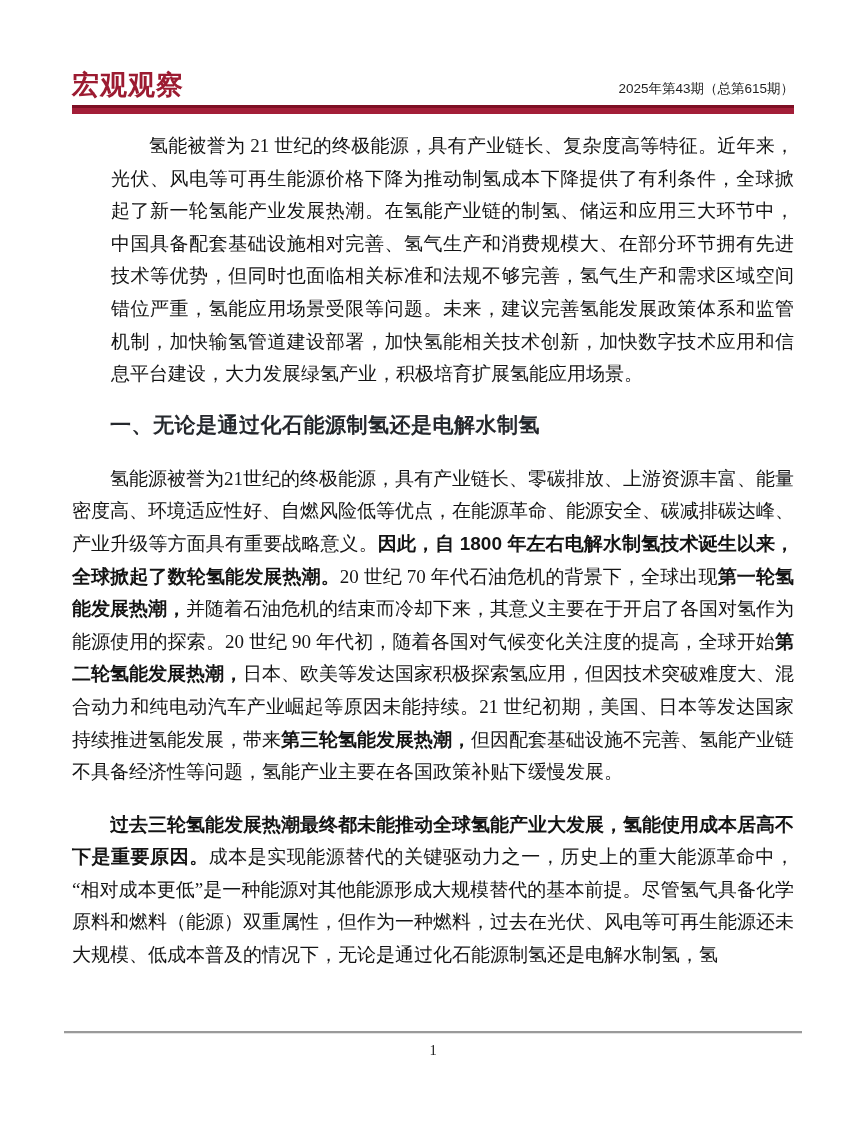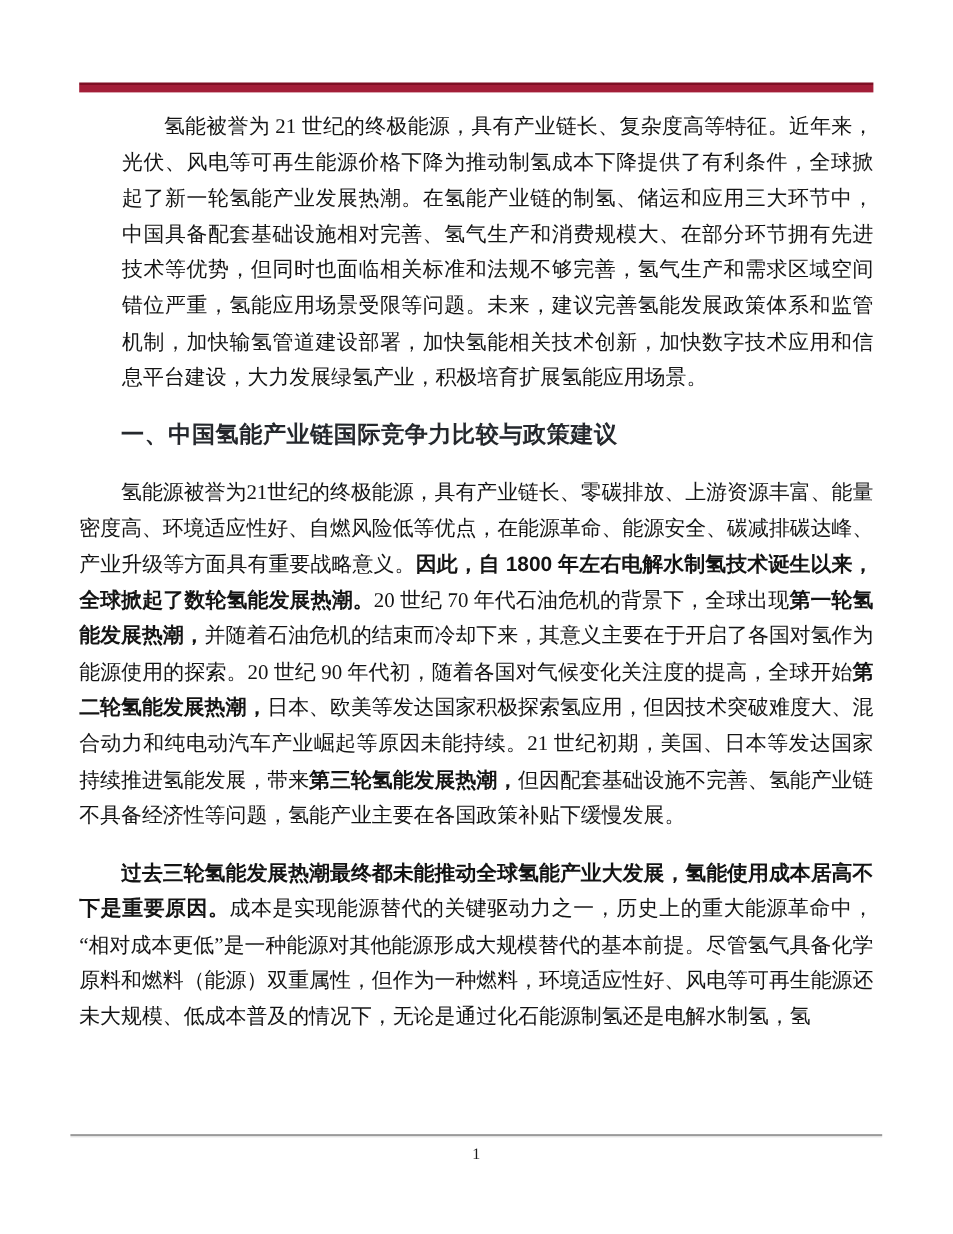--- a/index.html
+++ b/index.html
@@ -94,6 +94,10 @@
 
 <div class="page">
 
+  <div class="masthead">
+    <span class="brand">宏观观察</span>
+    <span class="issue">2025年第43期（总第615期）</span>
+  </div>
   <div class="head-rule"></div>
 
 

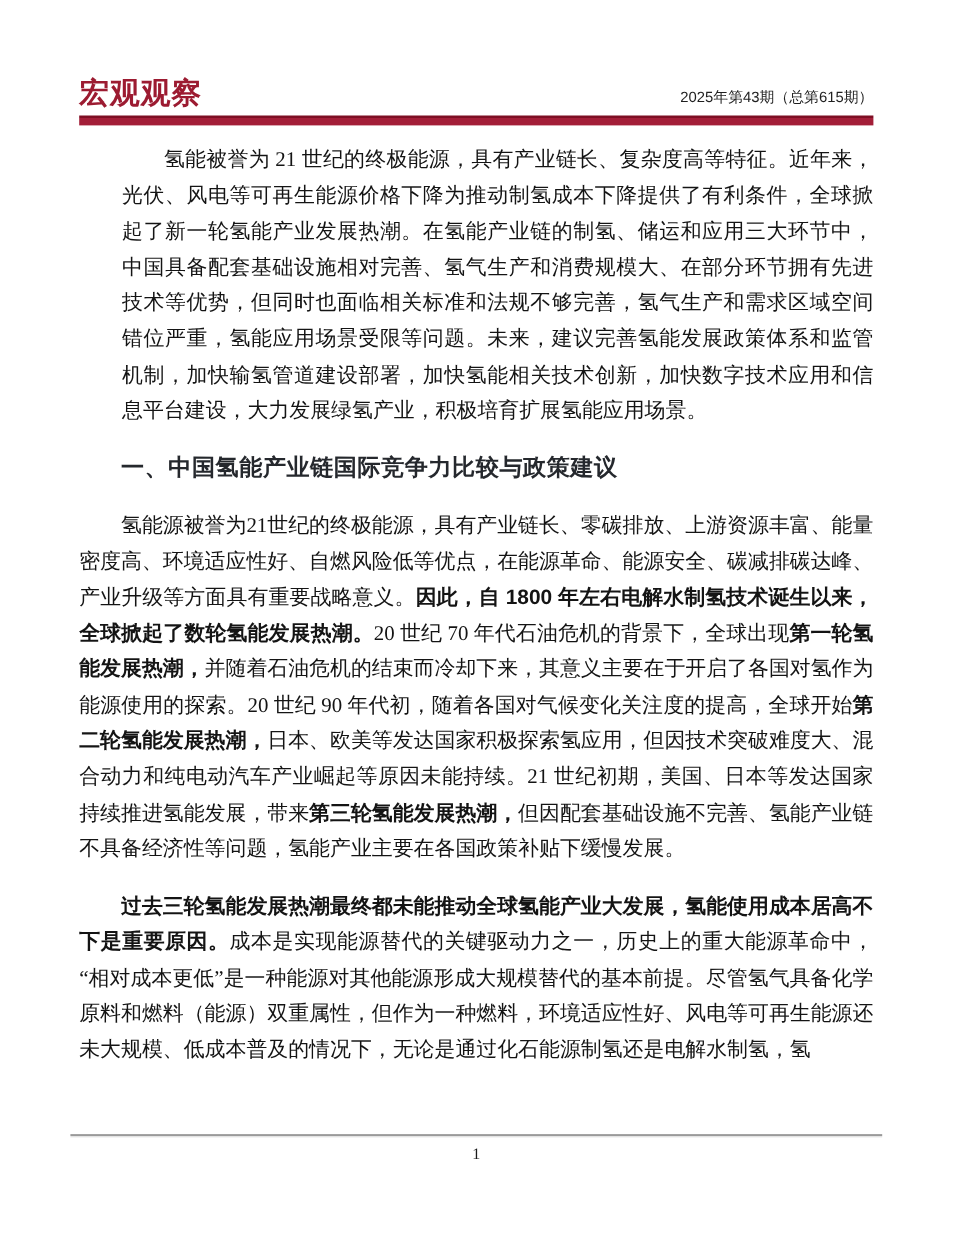--- a/index.html
+++ b/index.html
@@ -103,7 +103,7 @@
 
   <p class="bodyp abstract">氢能被誉为 21 世纪的终极能源，具有产业链长、复杂度高等特征。近年来，光伏、风电等可再生能源价格下降为推动制氢成本下降提供了有利条件，全球掀起了新一轮氢能产业发展热潮。在氢能产业链的制氢、储运和应用三大环节中，中国具备配套基础设施相对完善、氢气生产和消费规模大、在部分环节拥有先进技术等优势，但同时也面临相关标准和法规不够完善，氢气生产和需求区域空间错位严重，氢能应用场景受限等问题。未来，建议完善氢能发展政策体系和监管机制，加快输氢管道建设部署，加快氢能相关技术创新，加快数字技术应用和信息平台建设，大力发展绿氢产业，积极培育扩展氢能应用场景。</p>
 
-  <h2 class="sec-heading">一、中国氢能产业链国际竞争力比较与政策建议</h2>
+  <h2 class="sec-heading">一、无论是通过化石能源制氢还是电解水制氢</h2>
 
   <p class="bodyp p2"><span class="run">氢能源被誉为21世纪的终极能源，具有产业链长、零碳排放、上游资源丰富、能量密度高、环境适应性好、自燃风险低等优点，在能源革命、能源安全、碳减排碳达峰、产业升级等方面具有重要战略意义。</span><span class="run bold">因此，自 1800 年左右电解水制氢技术诞生以来，全球掀起了数轮氢能发展热潮。</span><span class="run">20 世纪 70 年代石油危机的背景下，全球出现</span><span class="run bold">第一轮氢能发展热潮，</span><span class="run">并随着石油危机的结束而冷却下来，其意义主要在于开启了各国对氢作为能源使用的探索。20 世纪 90 年代初，随着各国对气候变化关注度的提高，全球开始</span><span class="run bold">第二轮氢能发展热潮，</span><span class="run">日本、欧美等发达国家积极探索氢应用，但因技术突破难度大、混合动力和纯电动汽车产业崛起等原因未能持续。21 世纪初期，美国、日本等发达国家持续推进氢能发展，带来</span><span class="run bold">第三轮氢能发展热潮，</span><span class="run">但因配套基础设施不完善、氢能产业链不具备经济性等问题，氢能产业主要在各国政策补贴下缓慢发展。</span></p>
 

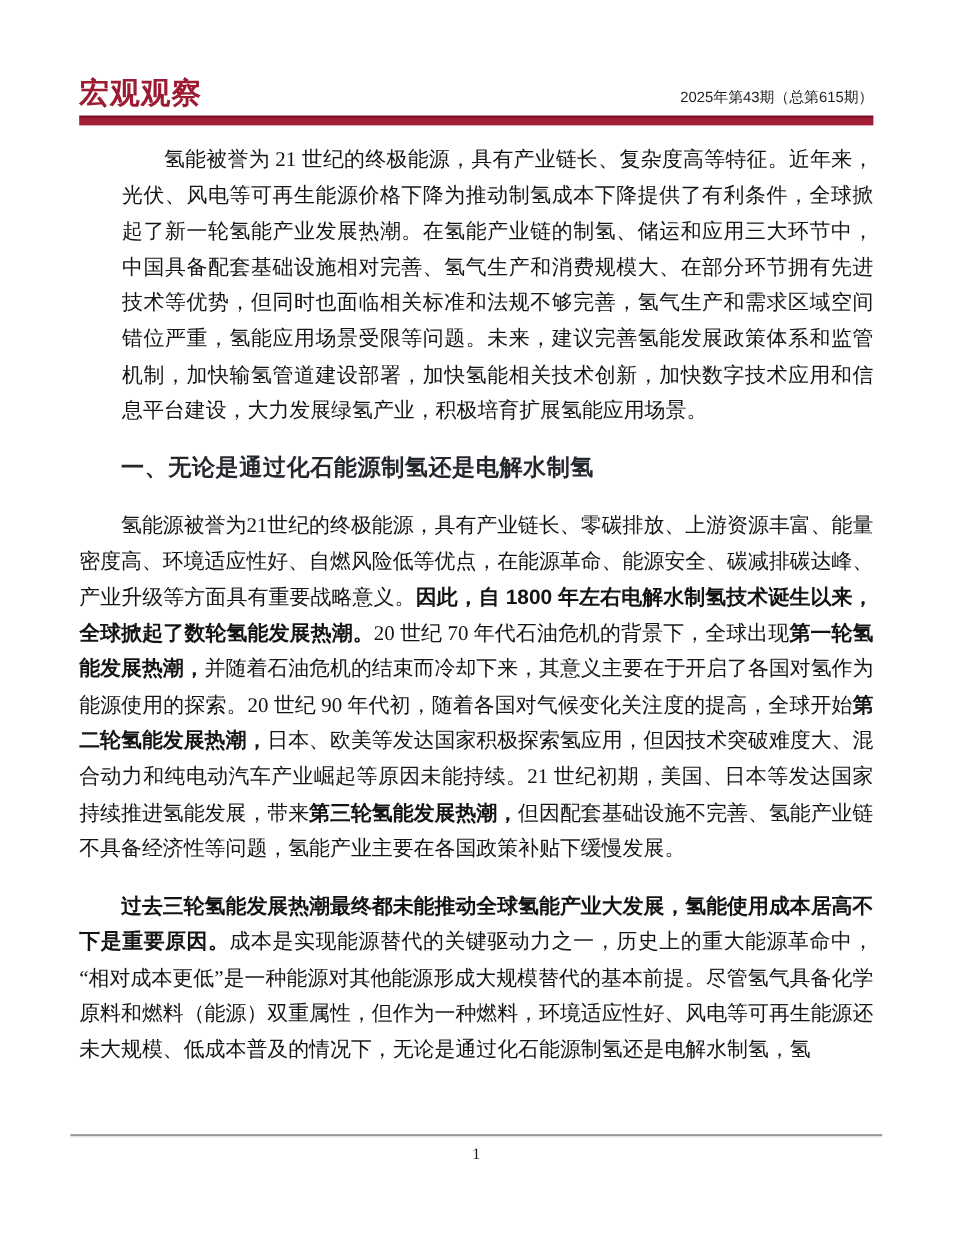--- a/index.html
+++ b/index.html
@@ -107,7 +107,7 @@
 
   <p class="bodyp p2"><span class="run">氢能源被誉为21世纪的终极能源，具有产业链长、零碳排放、上游资源丰富、能量密度高、环境适应性好、自燃风险低等优点，在能源革命、能源安全、碳减排碳达峰、产业升级等方面具有重要战略意义。</span><span class="run bold">因此，自 1800 年左右电解水制氢技术诞生以来，全球掀起了数轮氢能发展热潮。</span><span class="run">20 世纪 70 年代石油危机的背景下，全球出现</span><span class="run bold">第一轮氢能发展热潮，</span><span class="run">并随着石油危机的结束而冷却下来，其意义主要在于开启了各国对氢作为能源使用的探索。20 世纪 90 年代初，随着各国对气候变化关注度的提高，全球开始</span><span class="run bold">第二轮氢能发展热潮，</span><span class="run">日本、欧美等发达国家积极探索氢应用，但因技术突破难度大、混合动力和纯电动汽车产业崛起等原因未能持续。21 世纪初期，美国、日本等发达国家持续推进氢能发展，带来</span><span class="run bold">第三轮氢能发展热潮，</span><span class="run">但因配套基础设施不完善、氢能产业链不具备经济性等问题，氢能产业主要在各国政策补贴下缓慢发展。</span></p>
 
-  <p class="bodyp p3"><span class="run bold">过去三轮氢能发展热潮最终都未能推动全球氢能产业大发展，氢能使用成本居高不下是重要原因。</span><span class="run">成本是实现能源替代的关键驱动力之一，历史上的重大能源革命中，“相对成本更低”是一种能源对其他能源形成大规模替代的基本前提。尽管氢气具备化学原料和燃料（能源）双重属性，但作为一种燃料，环境适应性好、风电等可再生能源还未大规模、低成本普及的情况下，无论是通过化石能源制氢还是电解水制氢，氢</span></p>
+  <p class="bodyp p3"><span class="run bold">过去三轮氢能发展热潮最终都未能推动全球氢能产业大发展，氢能使用成本居高不下是重要原因。</span><span class="run">成本是实现能源替代的关键驱动力之一，历史上的重大能源革命中，“相对成本更低”是一种能源对其他能源形成大规模替代的基本前提。尽管氢气具备化学原料和燃料（能源）双重属性，但作为一种燃料，过去在光伏、风电等可再生能源还未大规模、低成本普及的情况下，无论是通过化石能源制氢还是电解水制氢，氢</span></p>
 
   <div class="doc-footer">
     <div class="foot-rule"></div>

